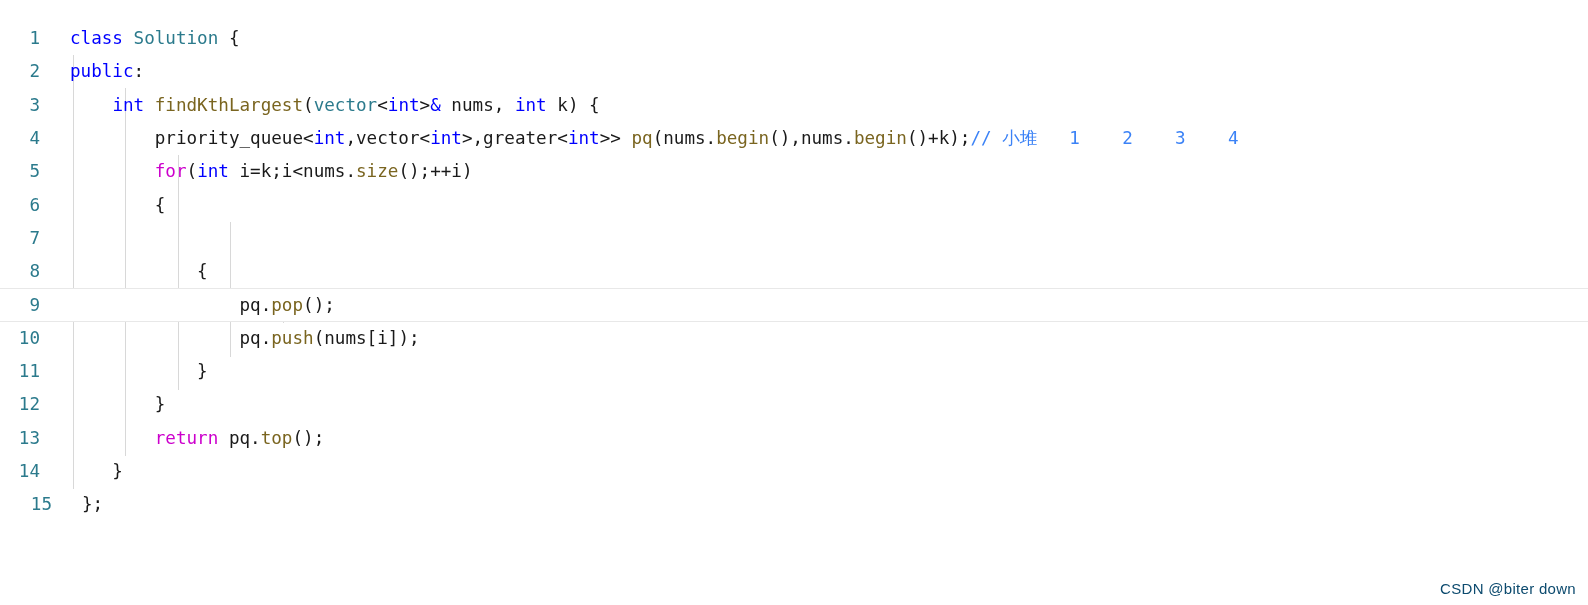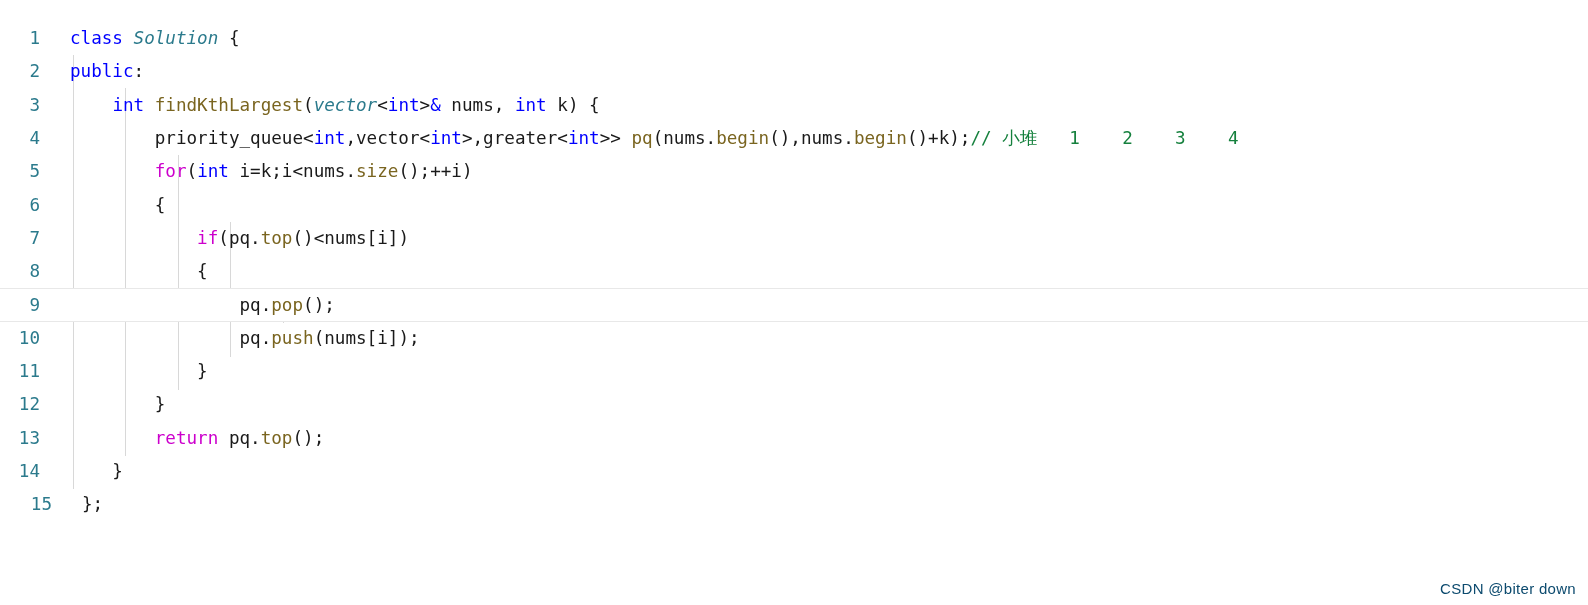--- a/index.html
+++ b/index.html
@@ -64,7 +64,7 @@
   
   .kw      { color: #0000ff; }   
   .ctrl    { color: #cc00cc; }   
-  .type    { color: #2b7a8c; font-style: italic; }   
+  .type    { color: #2b7a8c; }   
   .fn      { color: #7a6520; }   
   .cmt     { color: #15803d; margin-top: 28px; }   
   .plain   { color: #1a1a1a; }

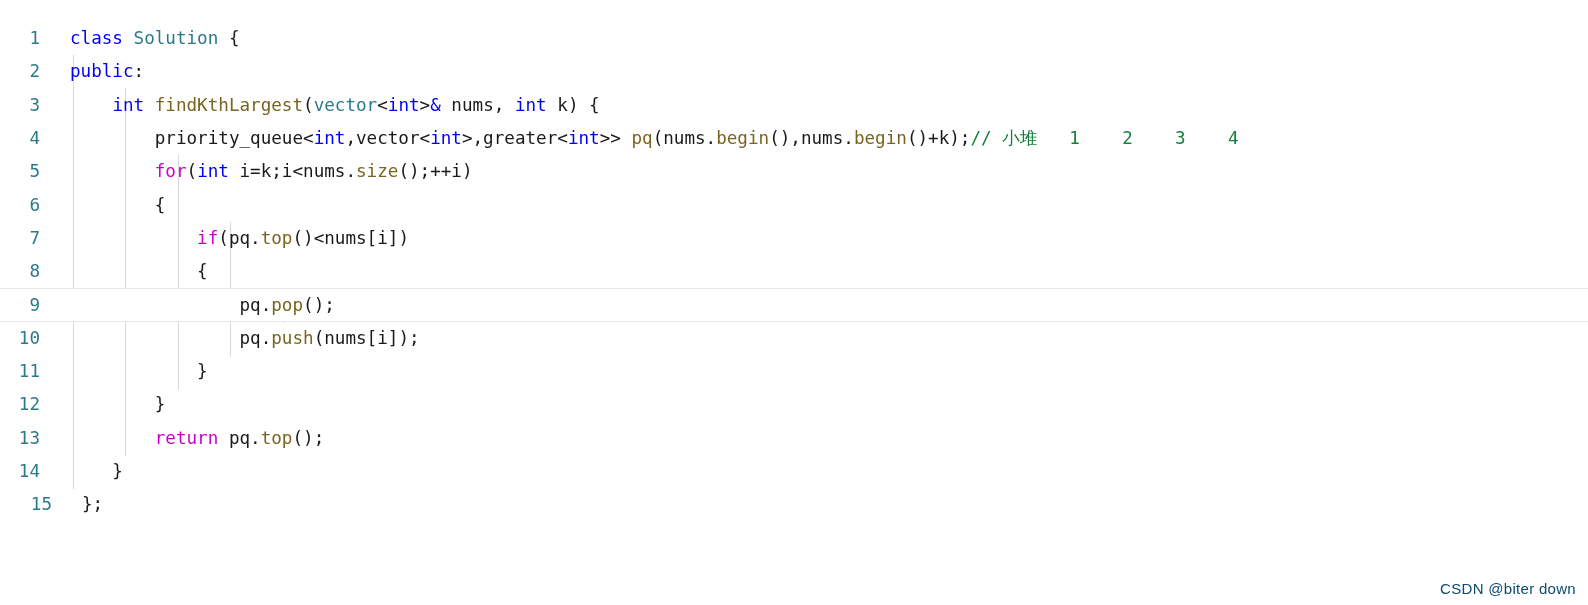--- a/index.html
+++ b/index.html
@@ -66,7 +66,7 @@
   .ctrl    { color: #cc00cc; }   
   .type    { color: #2b7a8c; }   
   .fn      { color: #7a6520; }   
-  .cmt     { color: #15803d; margin-top: 28px; }   
+  .cmt     { color: #3b82f6; margin-top: 28px; }   
   .plain   { color: #1a1a1a; }
 
   

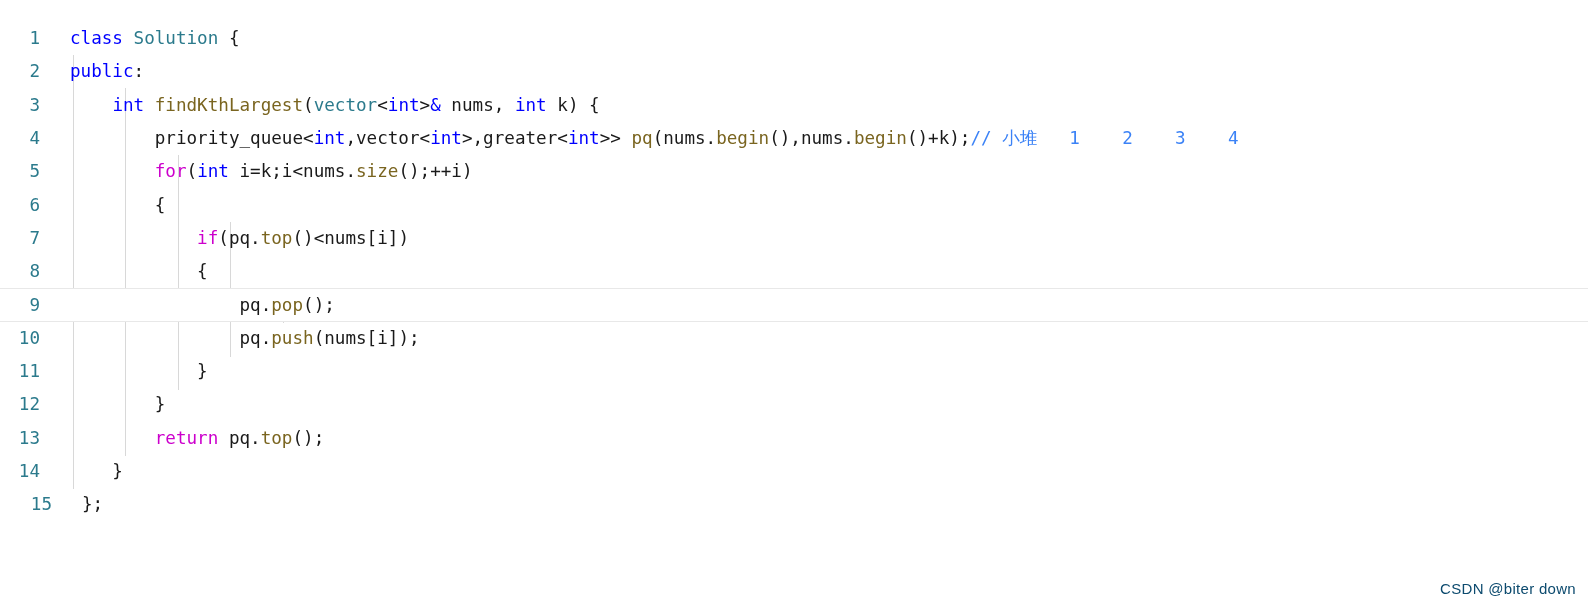--- a/index.html
+++ b/index.html
@@ -107,7 +107,7 @@
       <div class="code-line" style="position: absolute; left: 0px; top: 121.9px; width: 1588px;"><span class="ln">4</span><span class="code"><span class="plain">        priority_queue&lt;</span><span class="kw">int</span><span class="plain">,vector&lt;</span><span class="kw">int</span><span class="plain">&gt;,greater&lt;</span><span class="kw">int</span><span class="plain">&gt;&gt; </span><span class="fn">pq</span><span class="plain">(nums.</span><span class="fn">begin</span><span class="plain">(),nums.</span><span class="fn">begin</span><span class="plain">()+k);</span><span class="cmt">// 小堆   1    2    3    4</span></span></div>
       <div class="code-line" style="position: absolute; left: 0px; top: 155.2px; width: 1588px;"><span class="ln">5</span><span class="code"><span class="plain">        </span><span class="ctrl">for</span><span class="plain">(</span><span class="kw">int</span><span class="plain"> i=k;i&lt;nums.</span><span class="fn">size</span><span class="plain">();++i)</span></span></div>
       <div class="code-line" style="position: absolute; left: 0px; top: 188.5px; width: 1588px;"><span class="ln">6</span><span class="code"><span class="plain">        {</span></span></div>
-      <div class="code-line" style="position: absolute; left: 0px; top: 221.8px; width: 1588px;"><span class="ln">7</span><span class="code"><span class="plain">            </span><span class="ctrl">if</span><span class="plain">(pq.</span><span class="fn">top</span><span class="plain">()&lt;nums[i])</span></span></div>
+      <div class="code-line" style="position: absolute; left: 0px; top: 221.8px; width: 1588px;"><span class="ln">7</span></div>
       <div class="code-line" style="position: absolute; left: 0px; top: 255.1px; width: 1588px;"><span class="ln">8</span><span class="code"><span class="plain">            {</span></span></div>
       <div class="code-line current" style="position: absolute; left: 0px; top: 288.4px; width: 1588px;"><span class="ln">9</span><span class="code"><span class="plain">                pq.</span><span class="fn">pop</span><span class="plain">();</span></span></div>
       <div class="code-line" style="position: absolute; left: 0px; top: 321.7px; width: 1588px;"><span class="ln">10</span><span class="code"><span class="plain">                pq.</span><span class="fn">push</span><span class="plain">(nums[i]);</span></span></div>

